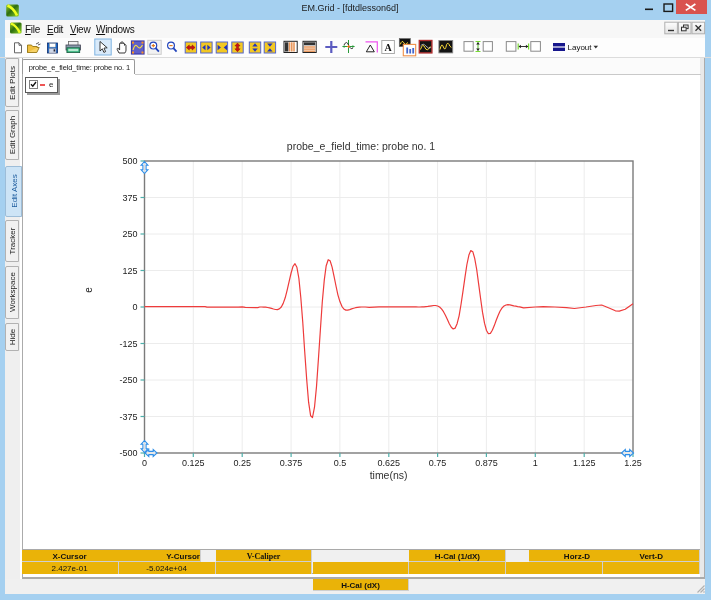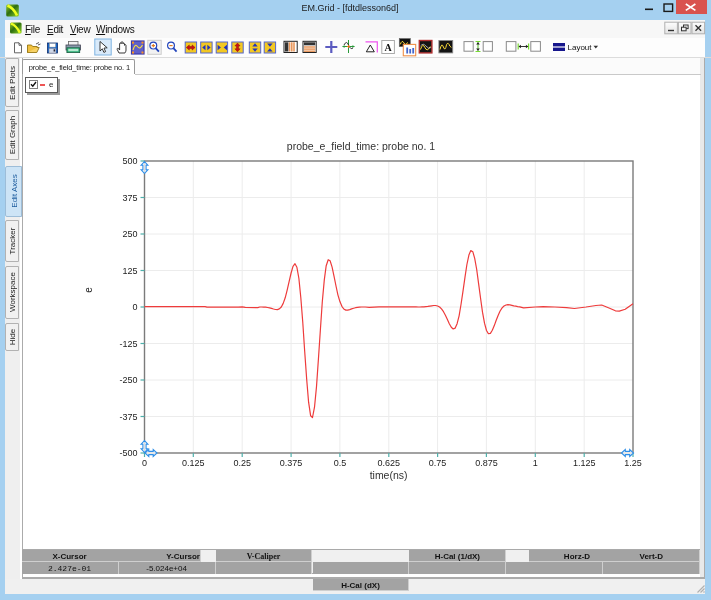--- a/index.html
+++ b/index.html
@@ -49,7 +49,7 @@
   
   #stable{left:21.6px;top:548.6px;width:678.7px;height:25.4px;border:1px solid #a9a9a9;box-sizing:border-box;background:#f0f0f0;}
   .scell{position:absolute;box-sizing:border-box;border-right:1px solid #cfcfcf;height:12px;
-         font-size:8px;text-align:center;color:#111;padding-top:2.4px;background:#a3a3a3;}
+         font-size:8px;text-align:center;color:#111;padding-top:2.4px;background:#eab308;}
   .shead{font-weight:bold;border-bottom:1px solid #cfcfcf;}
 </style>
 </head>

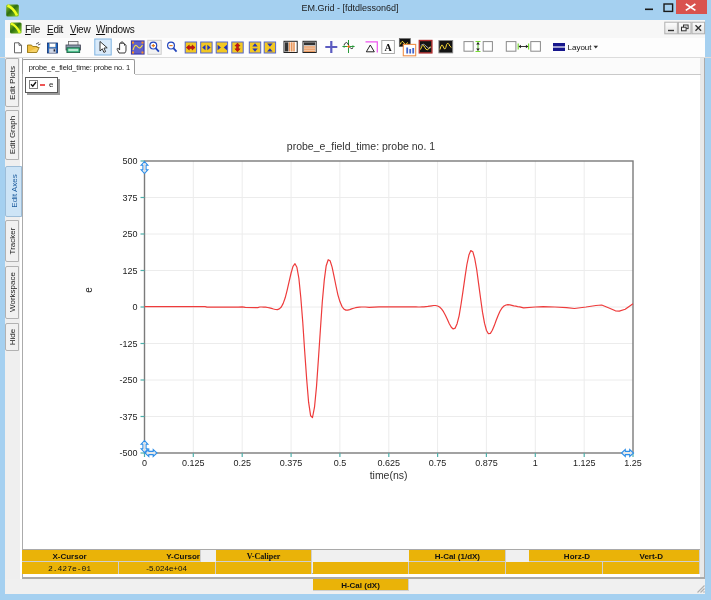--- a/index.html
+++ b/index.html
@@ -287,7 +287,7 @@
 <div class="abs scell shead" style="left:409.4px;top:549.6px;width:96.96px;">H-Cal (1/dX)</div>
 <div class="abs scell shead" style="left:529px;top:549.6px;width:96.96px;">Horz-D</div>
 <div class="abs scell shead" style="left:603.3px;top:549.6px;width:96.96px;">Vert-D</div>
-<div class="abs scell" style="left:21.6px;top:561.6px;width:96.96px;font-family:Liberation Mono, monospace;">2.427e-01</div>
+<div class="abs scell" style="left:21.6px;top:561.6px;width:96.96px;">2.427e-01</div>
 <div class="abs scell" style="left:118.6px;top:561.6px;width:96.96px;">-5.024e+04</div>
 <div class="abs scell" style="left:215.5px;top:561.6px;width:96.96px;"></div>
 <div class="abs scell" style="left:312.5px;top:561.6px;width:96.96px;"></div>

